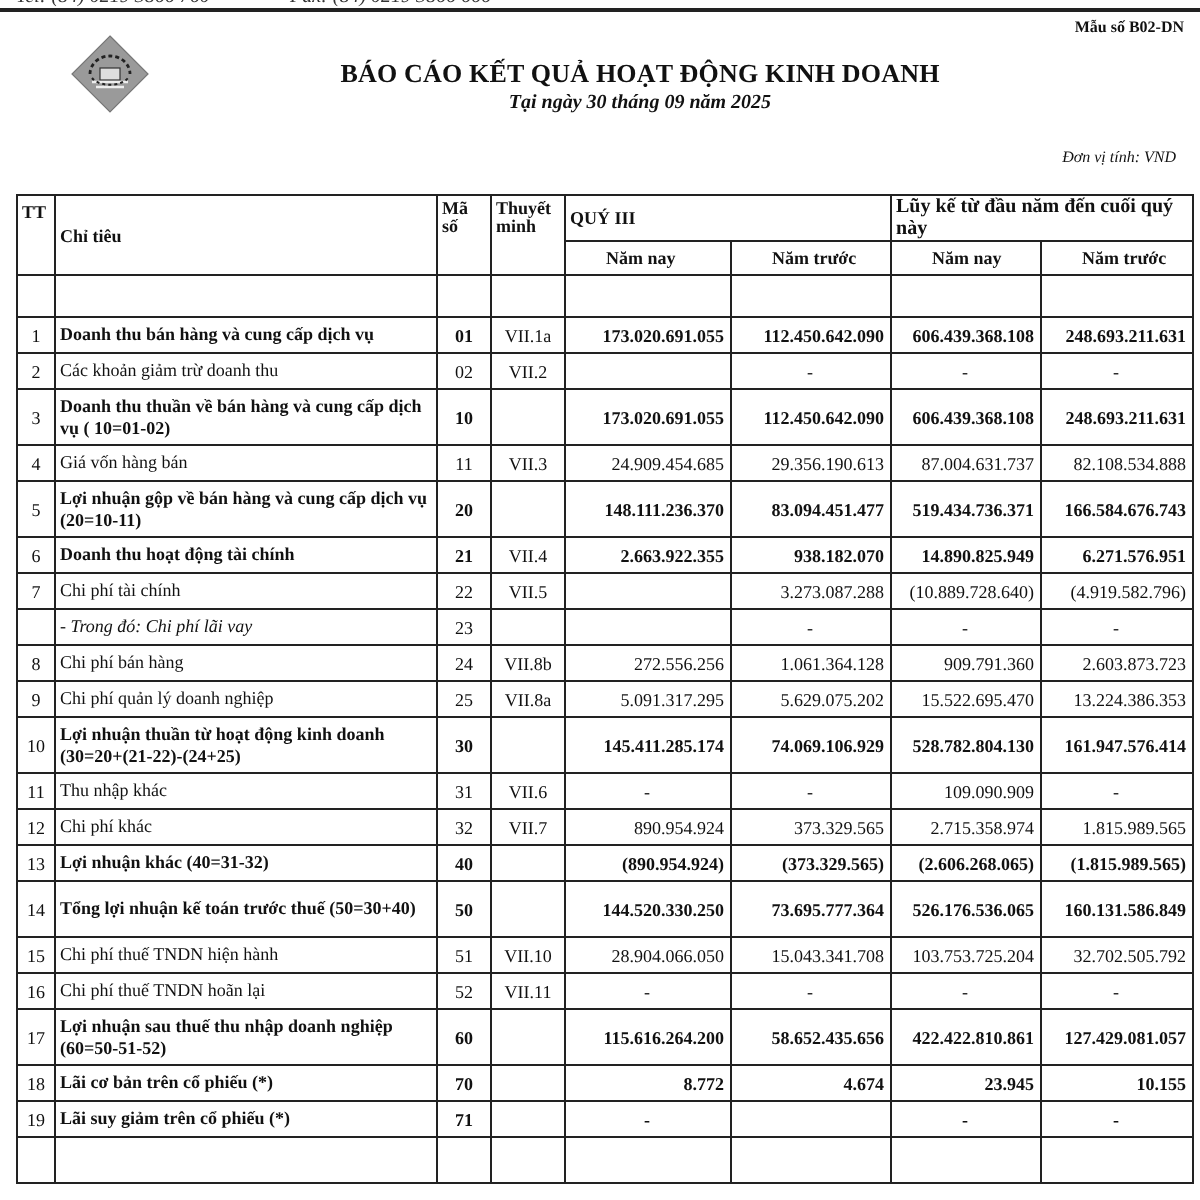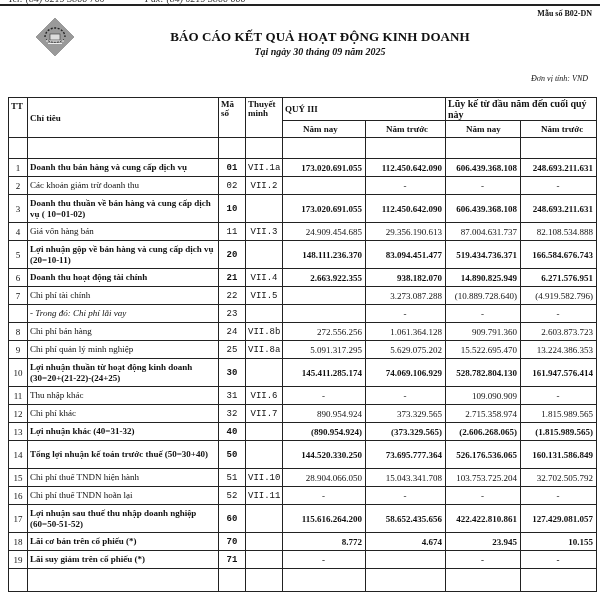--- a/index.html
+++ b/index.html
@@ -17,7 +17,7 @@
   td, th { border:1px solid #222; padding:0 2px; overflow:hidden; white-space:nowrap; }
   th { font-weight:bold; font-size:9px; text-align:left; }
   td.tt { text-align:center; }
-  td.code, td.note { text-align:center;font-family:Liberation Mono, monospace; }
+  td.code, td.note { text-align:center; }
   td.num { text-align:right; padding-right:3px; }
   td.name { white-space:normal; line-height:1.15; }
   tr.b td.name, tr.b td.num { font-weight:bold; }

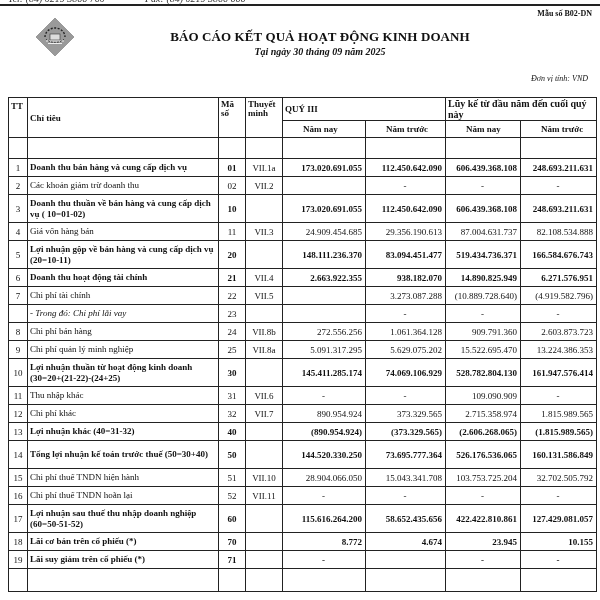--- a/index.html
+++ b/index.html
@@ -184,7 +184,7 @@
       </tr>
       <tr class="r1">
         <td class="tt">9</td>
-        <td class="name">Chi phí quản lý minh nghiệp</td>
+        <td class="name">Chi phí quản lý doanh nghiệp</td>
         <td class="code">25</td>
         <td class="note">VII.8a</td>
         <td class="num">5.091.317.295</td>

